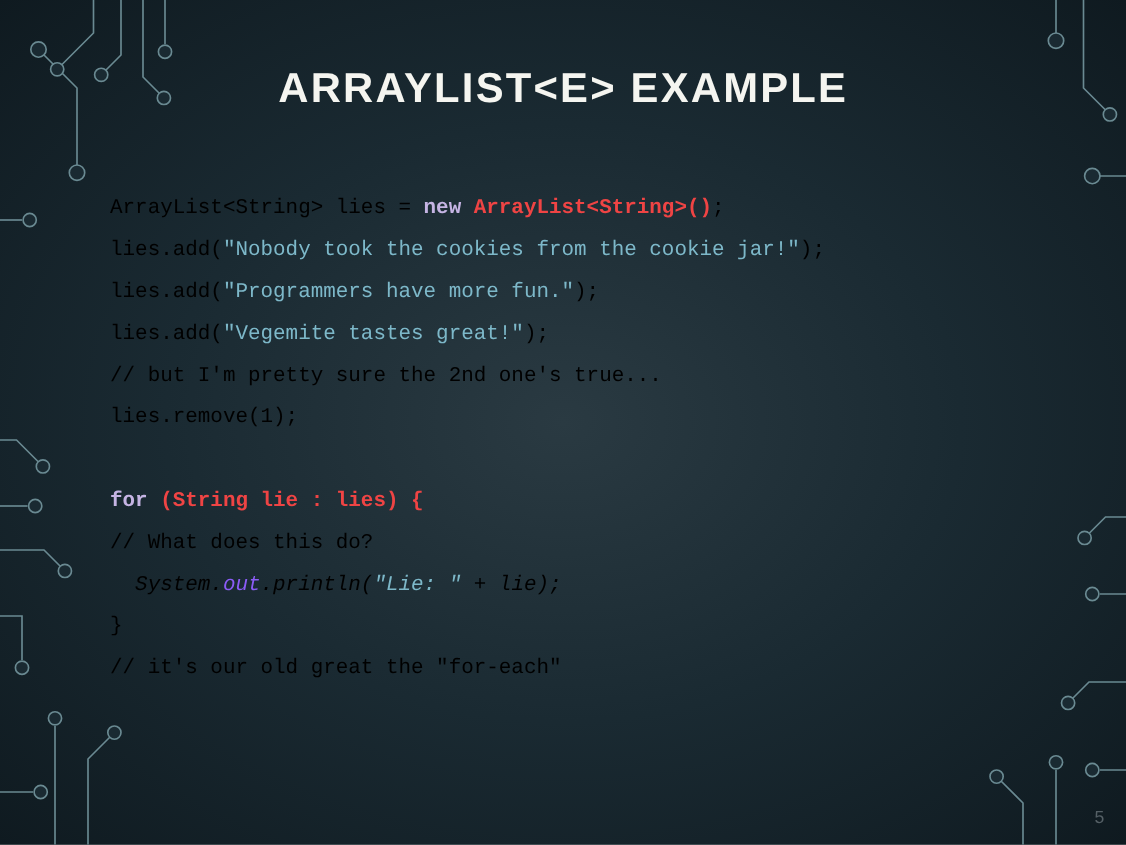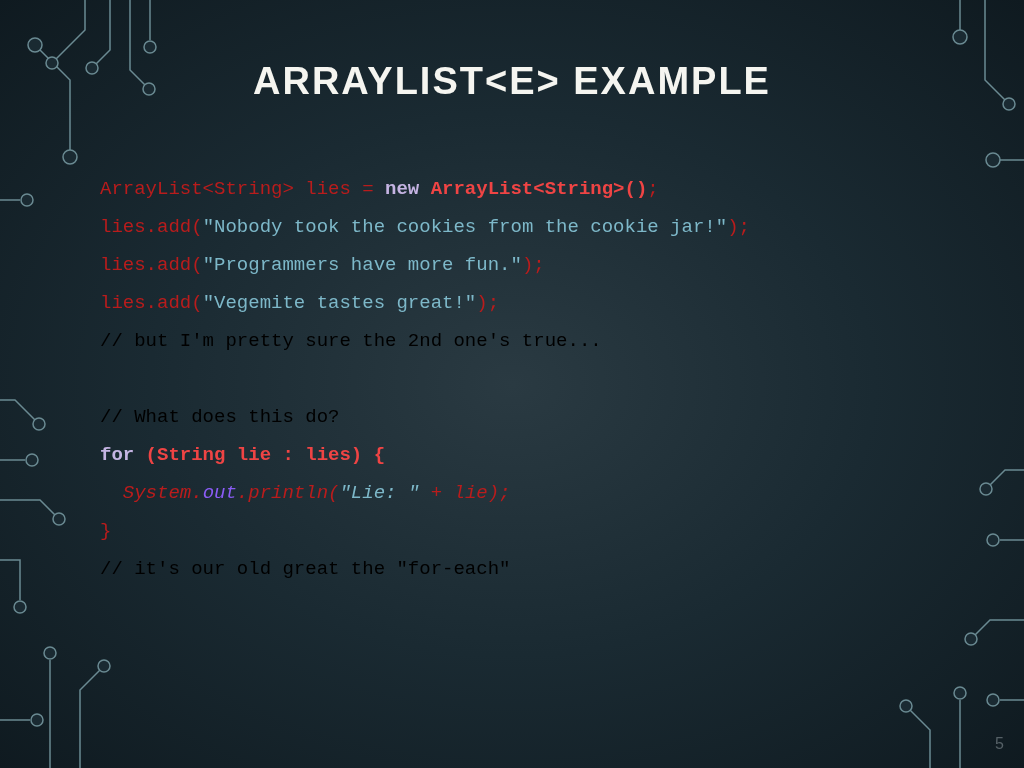--- a/index.html
+++ b/index.html
@@ -46,7 +46,7 @@
     line-height: 2.0;
   }
   .code .row { white-space: pre; }
-  .plain  { color: #b91c1c; margin-top: 24px; }
+  .plain  { color: #000000; margin-top: 24px; }
   .kw     { color: #c5b4e3; font-weight: bold; }
   .bold   { color: #ef4444; font-weight: bold; }
   .str    { color: #7db8c9; }

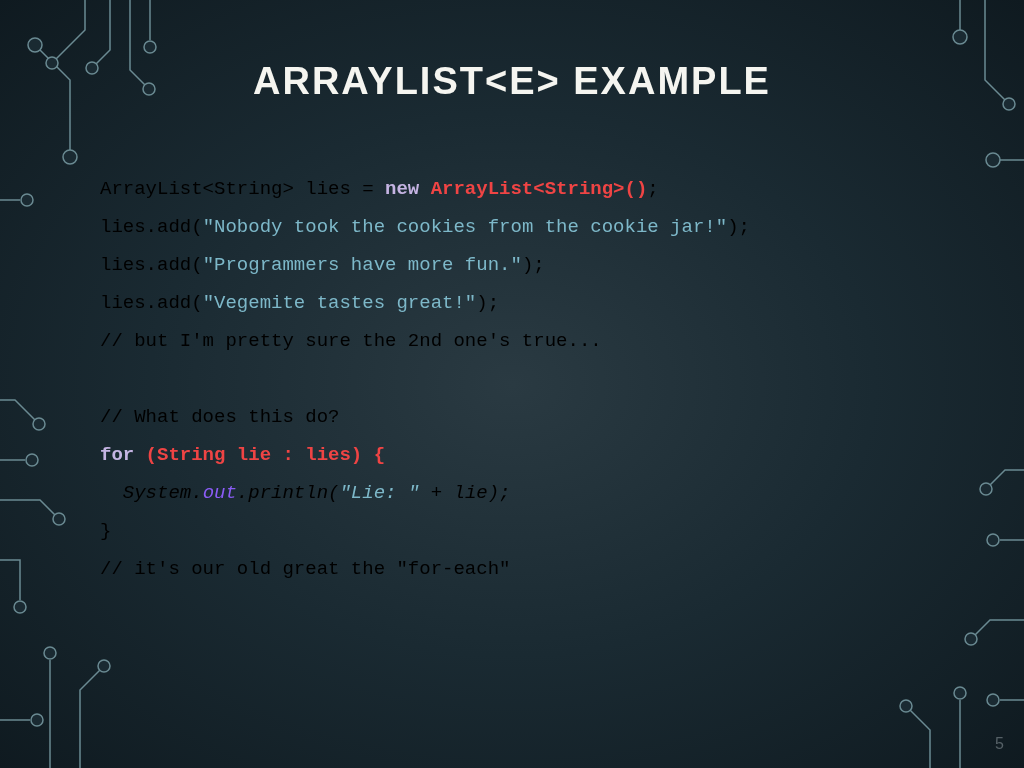--- a/index.html
+++ b/index.html
@@ -125,6 +125,7 @@
   <div class="row"><span class="plain">lies.add(</span><span class="str">"Programmers have more fun."</span><span class="plain">);</span></div>
   <div class="row"><span class="plain">lies.add(</span><span class="str">"Vegemite tastes great!"</span><span class="plain">);</span></div>
   <div class="row"><span class="cmt">// but I'm pretty sure the 2nd one's true...</span></div>
+  <div class="row"><span class="plain">lies.remove(1);</span></div>
   <div class="row"><span class="plain"></span>&nbsp;</div>
   <div class="row"><span class="cmt">// What does this do?</span></div>
   <div class="row"><span class="kw">for </span><span class="bold">(String lie : lies) {</span></div>

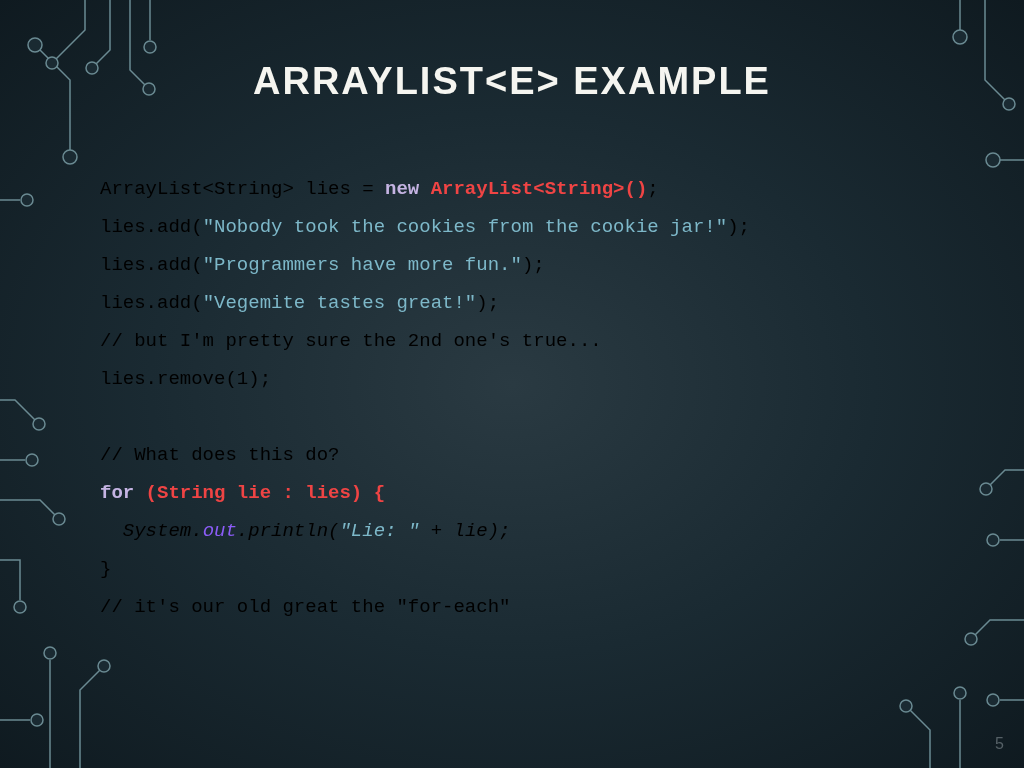--- a/index.html
+++ b/index.html
@@ -127,8 +127,8 @@
   <div class="row"><span class="cmt">// but I'm pretty sure the 2nd one's true...</span></div>
   <div class="row"><span class="plain">lies.remove(1);</span></div>
   <div class="row"><span class="plain"></span>&nbsp;</div>
+  <div class="row"><span class="kw">for </span><span class="bold">(String lie : lies) {</span></div>
   <div class="row"><span class="cmt">// What does this do?</span></div>
-  <div class="row"><span class="kw">for </span><span class="bold">(String lie : lies) {</span></div>
   <div class="row"><span class="plain ital">  System.</span><span class="field">out</span><span class="plain ital">.println(</span><span class="str ital">"Lie: " </span><span class="plain ital">+ lie);</span></div>
   <div class="row"><span class="plain">}</span></div>
   <div class="row"><span class="cmt">// it's our old great the "for-each"</span></div>

